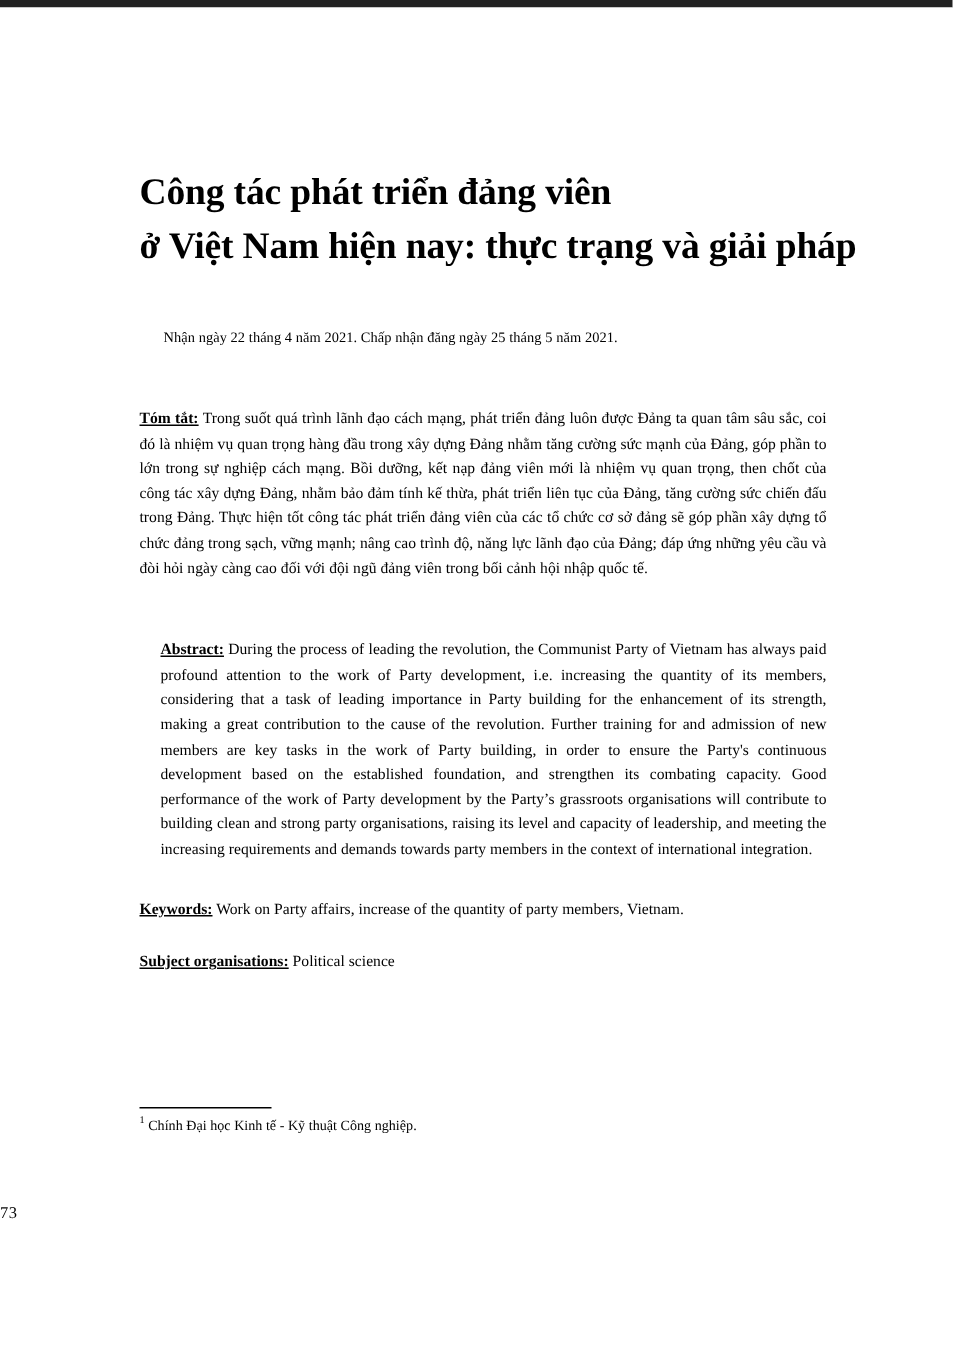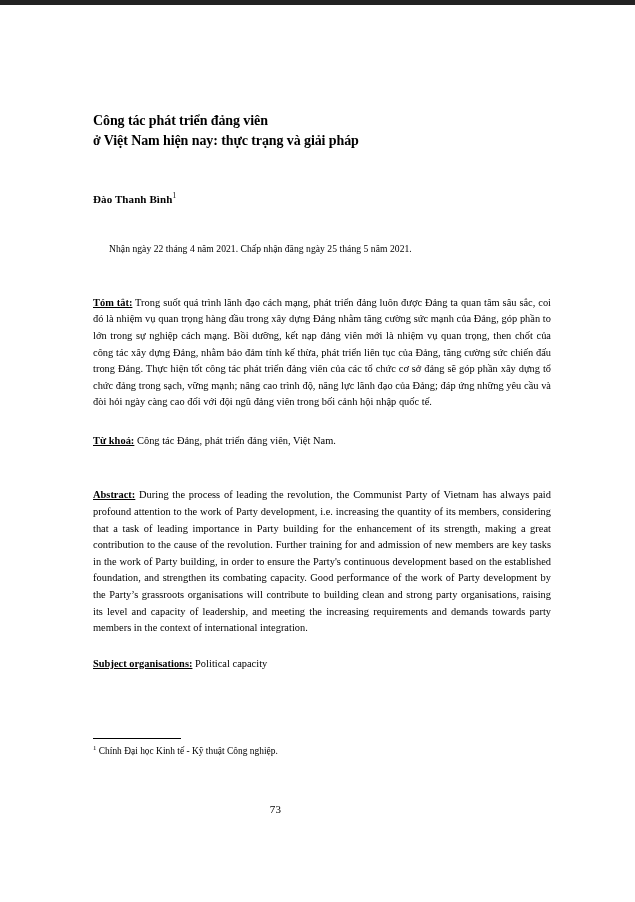--- a/index.html
+++ b/index.html
@@ -42,7 +42,7 @@
 
   
   .doc-title {
-    font-size: 14px;
+    font-size: 25px;
     font-weight: bold;
     line-height: 1.42;
     letter-spacing: -0.1px;

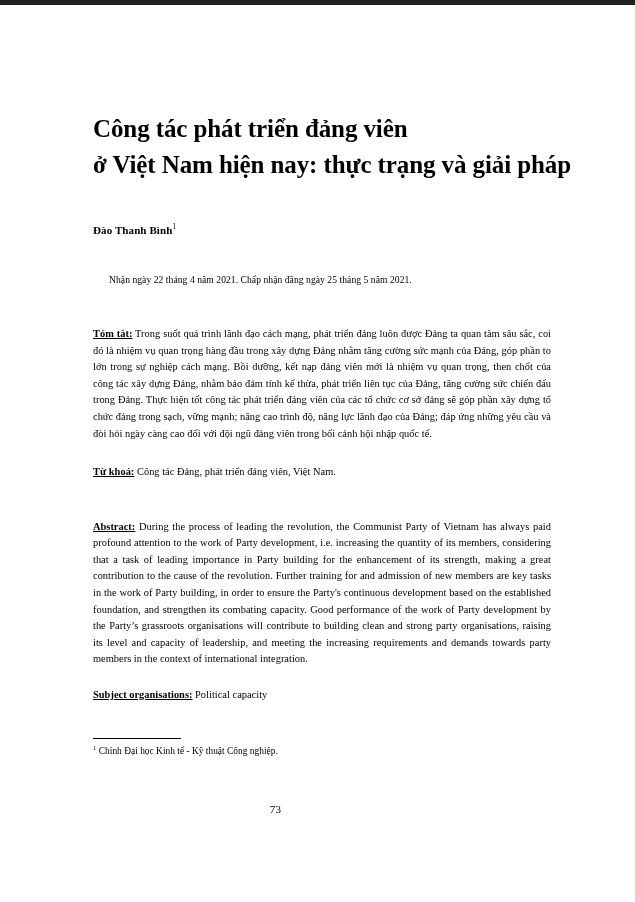--- a/index.html
+++ b/index.html
@@ -149,7 +149,6 @@
       <span class="tline">ở Việt Nam hiện nay: thực trạng và giải pháp</span>
     </h1>
 
-    <p class="author"><span>Đào Thanh Bình</span><sup>1</sup></p>
 
     <p class="received">Nhận ngày 22 tháng 4 năm 2021. Chấp nhận đăng ngày 25 tháng 5 năm 2021.</p>
 

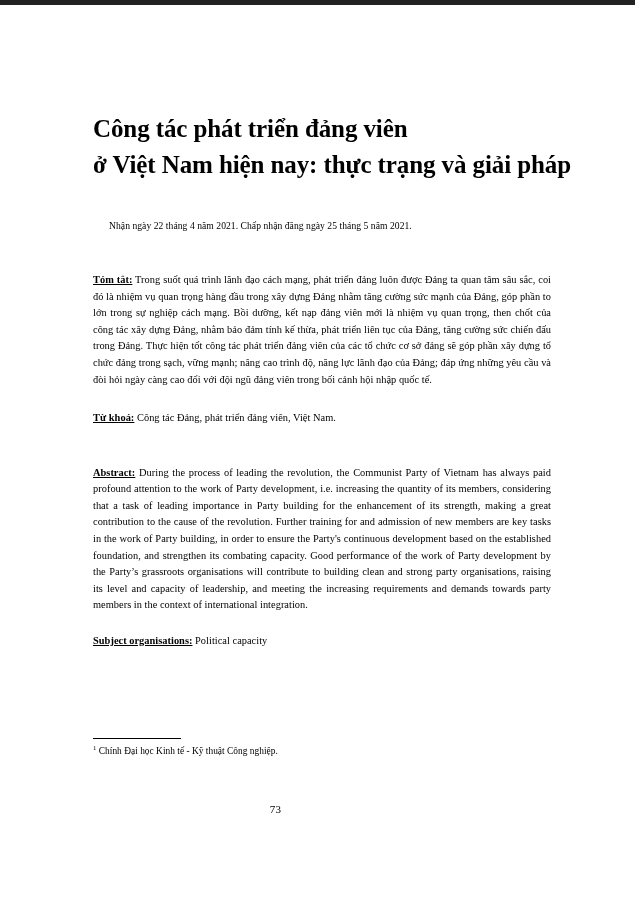--- a/index.html
+++ b/index.html
@@ -154,7 +154,6 @@
 
     <p class="abs-block abs-vn"><span class="lbl">Tóm tắt:</span><span> Trong suốt quá trình lãnh đạo cách mạng, phát triển đảng luôn được Đảng ta quan tâm sâu sắc, coi đó là nhiệm vụ quan trọng hàng đầu trong xây dựng Đảng nhằm tăng cường sức mạnh của Đảng, góp phần to lớn trong sự nghiệp cách mạng. Bồi dưỡng, kết nạp đảng viên mới là nhiệm vụ quan trọng, then chốt của công tác xây dựng Đảng, nhằm bảo đảm tính kế thừa, phát triển liên tục của Đảng, tăng cường sức chiến đấu trong Đảng. Thực hiện tốt công tác phát triển đảng viên của các tổ chức cơ sở đảng sẽ góp phần xây dựng tổ chức đảng trong sạch, vững mạnh; nâng cao trình độ, năng lực lãnh đạo của Đảng; đáp ứng những yêu cầu và đòi hỏi ngày càng cao đối với đội ngũ đảng viên trong bối cảnh hội nhập quốc tế.</span></p>
 
-    <p class="meta-line mt-keywords-vn"><span class="lbl">Từ khoá:</span><span> Công tác Đảng, phát triển đảng viên, Việt Nam.</span></p>
 
 
     <p class="abs-block abs-en"><span class="lbl">Abstract:</span><span> During the process of leading the revolution, the Communist Party of Vietnam has always paid profound attention to the work of Party development, i.e. increasing the quantity of its members, considering that a task of leading importance in Party building for the enhancement of its strength, making a great contribution to the cause of the revolution. Further training for and admission of new members are key tasks in the work of Party building, in order to ensure the Party's continuous development based on the established foundation, and strengthen its combating capacity. Good performance of the work of Party development by the Party’s grassroots organisations will contribute to building clean and strong party organisations, raising its level and capacity of leadership, and meeting the increasing requirements and demands towards party members in the context of international integration.</span></p>

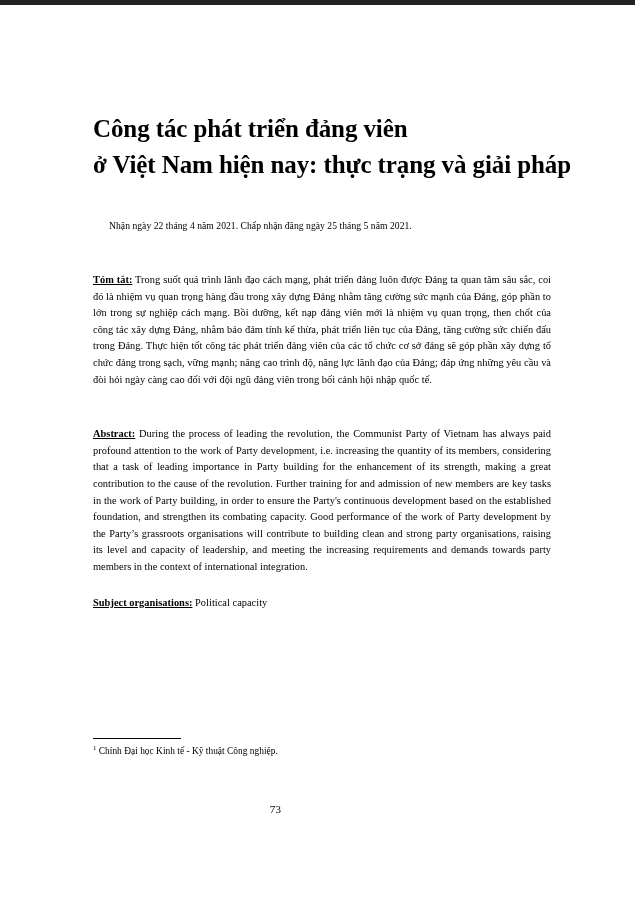--- a/index.html
+++ b/index.html
@@ -84,7 +84,7 @@
     letter-spacing: 0.02px;
   }
   .abs-vn { padding-top: 25px; }
-  .abs-en { padding-top: 38px; }
+  .abs-en { padding-top: 38px; margin-left: 14px; }
 
   .lbl { font-weight: bold; text-decoration: underline; }
 

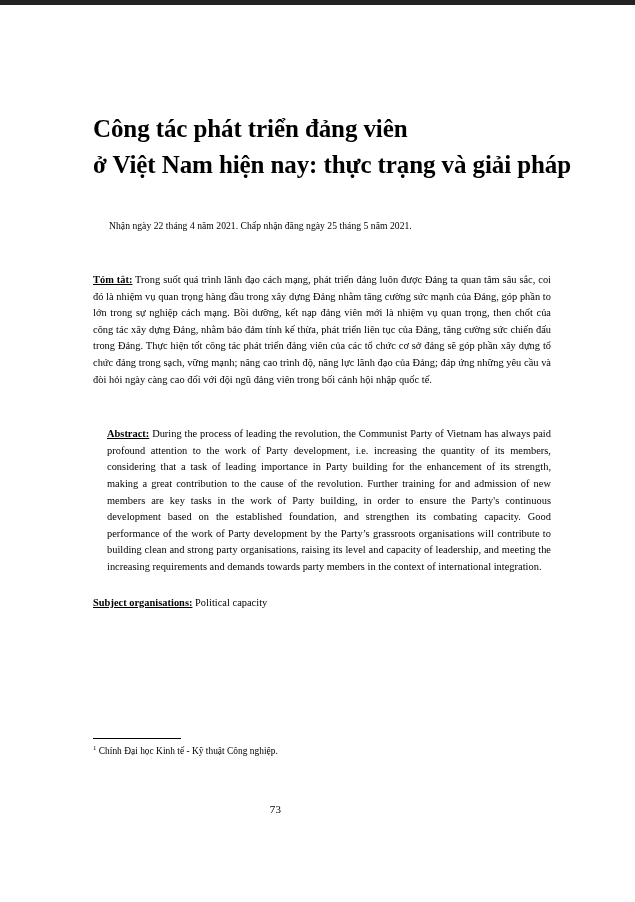--- a/index.html
+++ b/index.html
@@ -158,6 +158,7 @@
 
     <p class="abs-block abs-en"><span class="lbl">Abstract:</span><span> During the process of leading the revolution, the Communist Party of Vietnam has always paid profound attention to the work of Party development, i.e. increasing the quantity of its members, considering that a task of leading importance in Party building for the enhancement of its strength, making a great contribution to the cause of the revolution. Further training for and admission of new members are key tasks in the work of Party building, in order to ensure the Party's continuous development based on the established foundation, and strengthen its combating capacity. Good performance of the work of Party development by the Party’s grassroots organisations will contribute to building clean and strong party organisations, raising its level and capacity of leadership, and meeting the increasing requirements and demands towards party members in the context of international integration.</span></p>
 
+    <p class="meta-line mt-keywords-en"><span class="lbl">Keywords:</span><span> Work on Party affairs, increase of the quantity of party members, Vietnam.</span></p>
 
     <p class="meta-line mt-class-en"><span class="lbl">Subject organisations:</span><span> Political capacity</span></p>
 

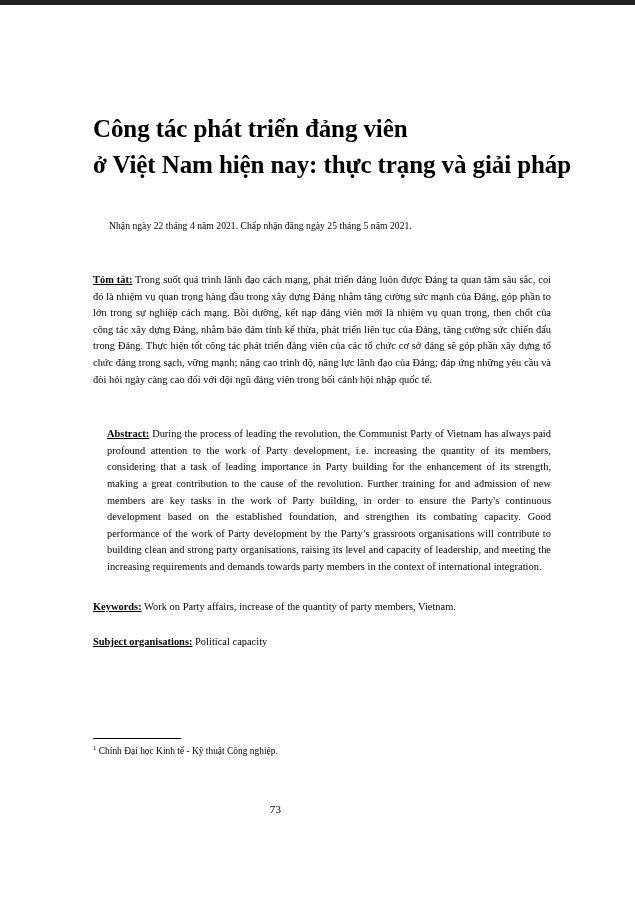--- a/index.html
+++ b/index.html
@@ -160,7 +160,7 @@
 
     <p class="meta-line mt-keywords-en"><span class="lbl">Keywords:</span><span> Work on Party affairs, increase of the quantity of party members, Vietnam.</span></p>
 
-    <p class="meta-line mt-class-en"><span class="lbl">Subject organisations:</span><span> Political capacity</span></p>
+    <p class="meta-line mt-class-en"><span class="lbl">Subject organisations:</span><span> Political science</span></p>
 
   </div>
 

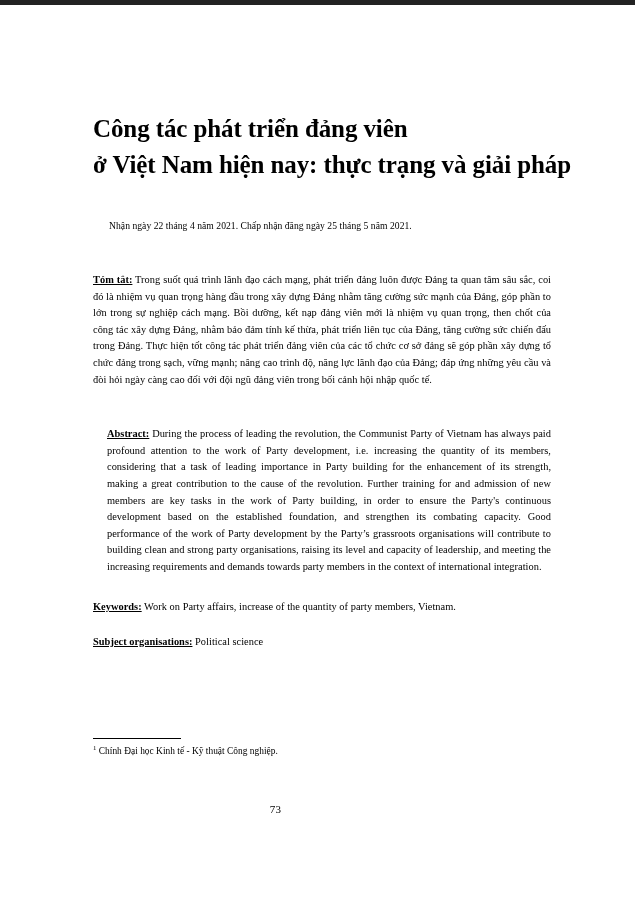--- a/index.html
+++ b/index.html
@@ -130,7 +130,7 @@
     left: 0;
     top: 798px;
     width: 551px;
-    text-align: center;
+    text-align: left;
     font-size: 11px;
     letter-spacing: 0.3px;
   }

